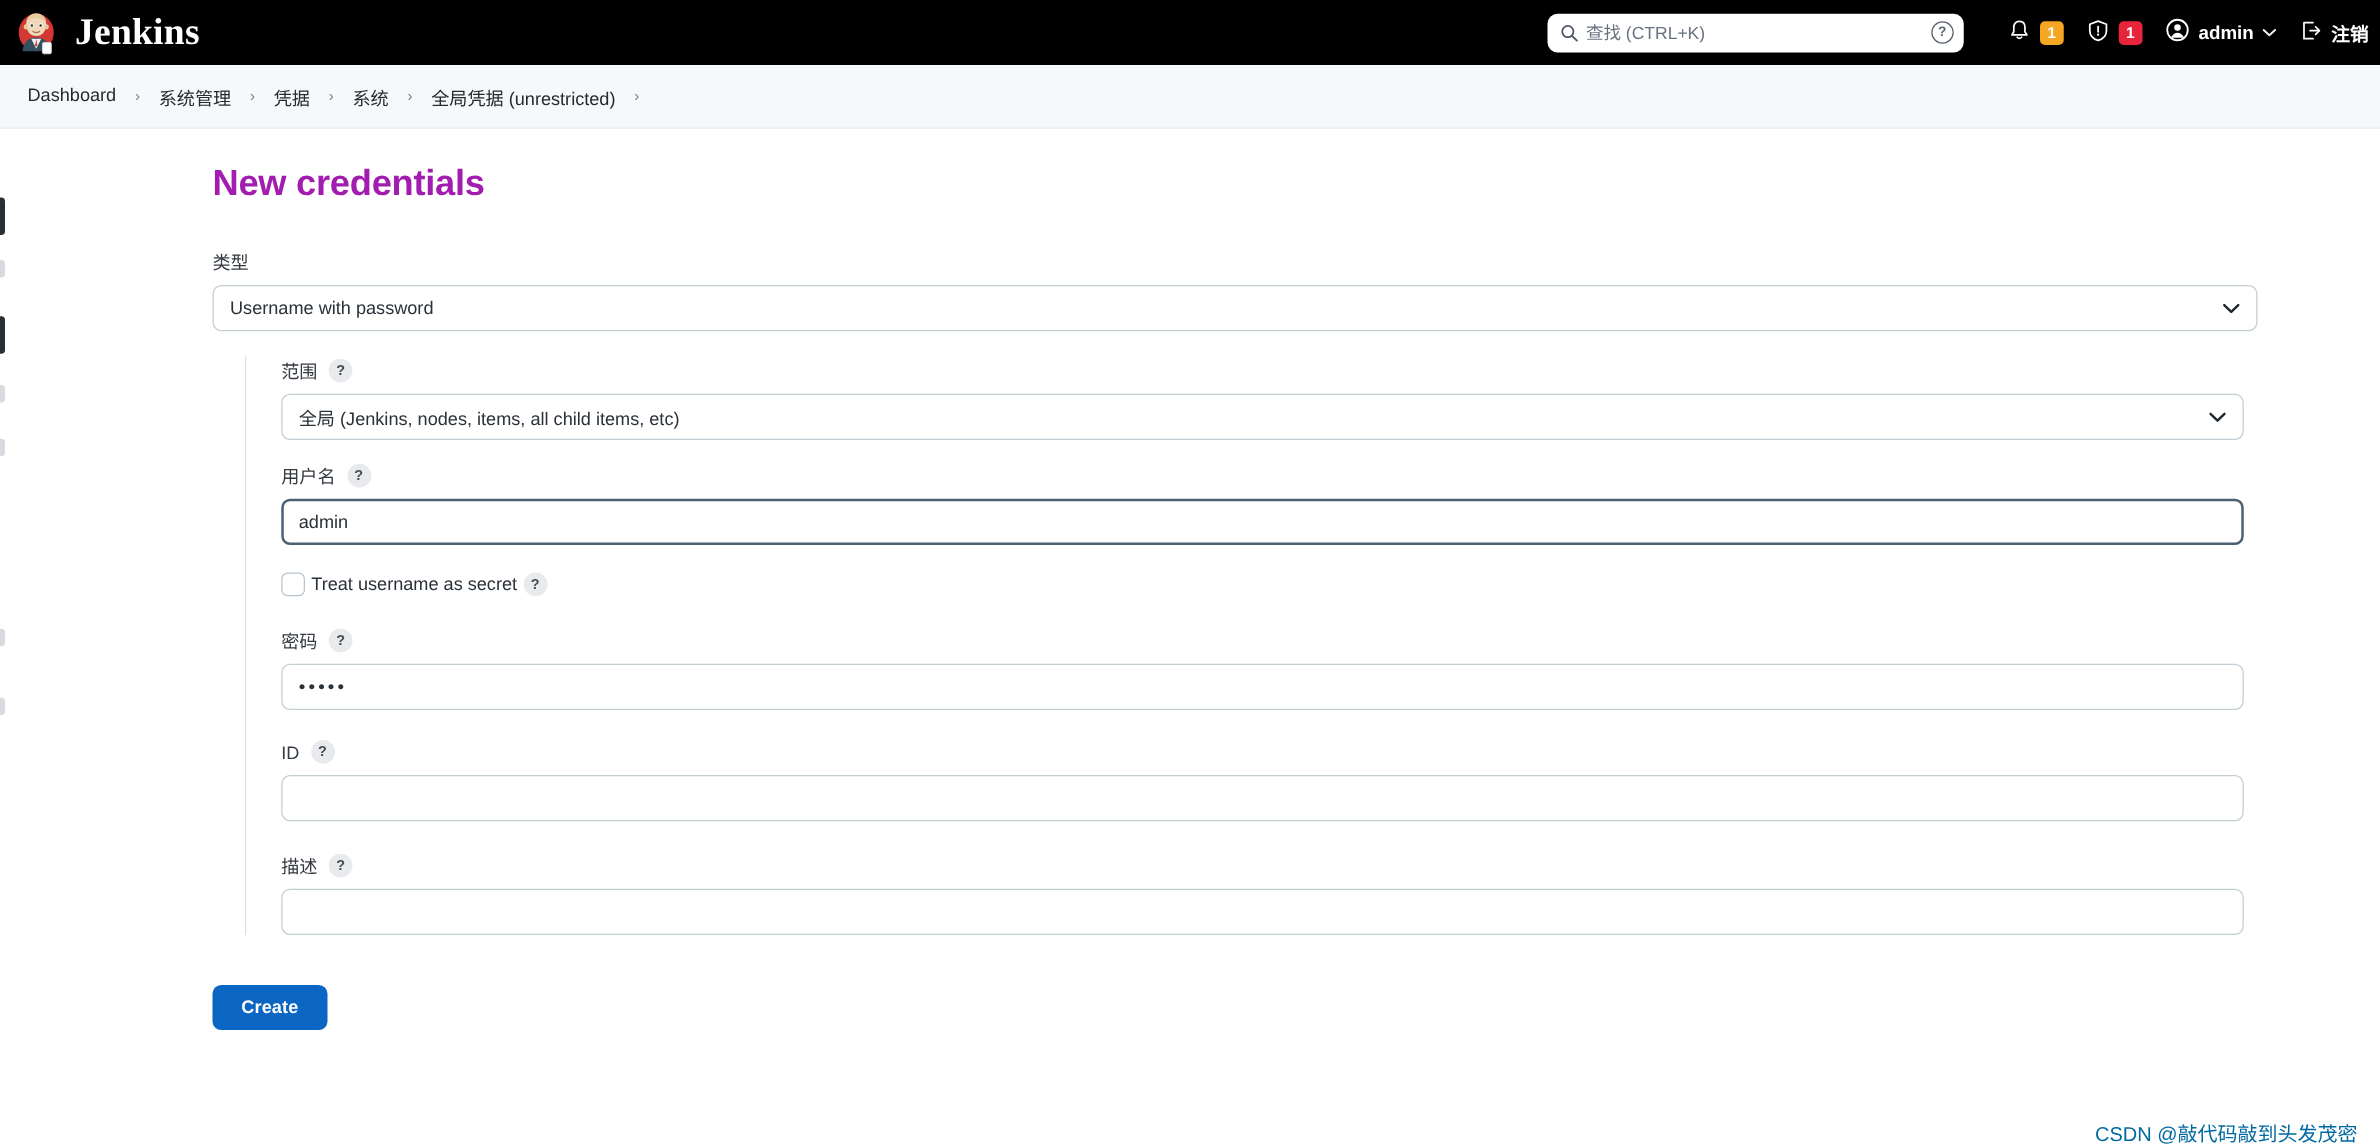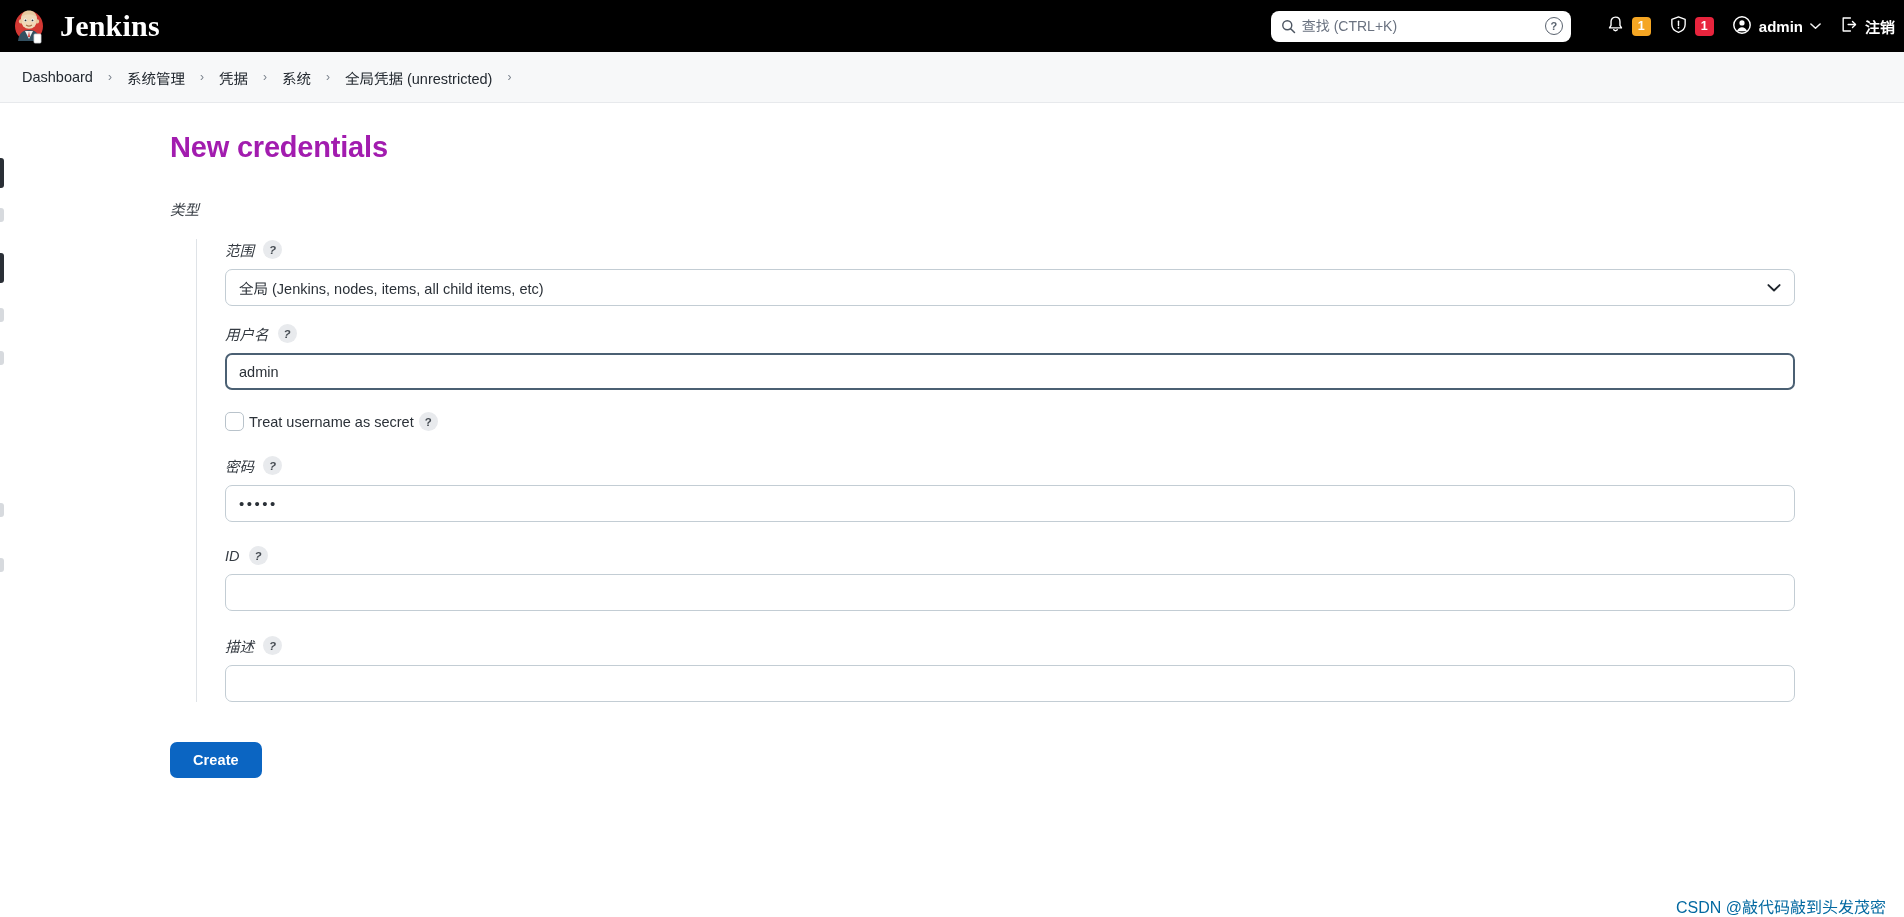--- a/index.html
+++ b/index.html
@@ -44,7 +44,7 @@
 
   .search-wrap {
     position: relative;
-    width: 300px;
+    width: 333px;
     height: 31px;
     background: #ffffff;
     border-radius: 8px;

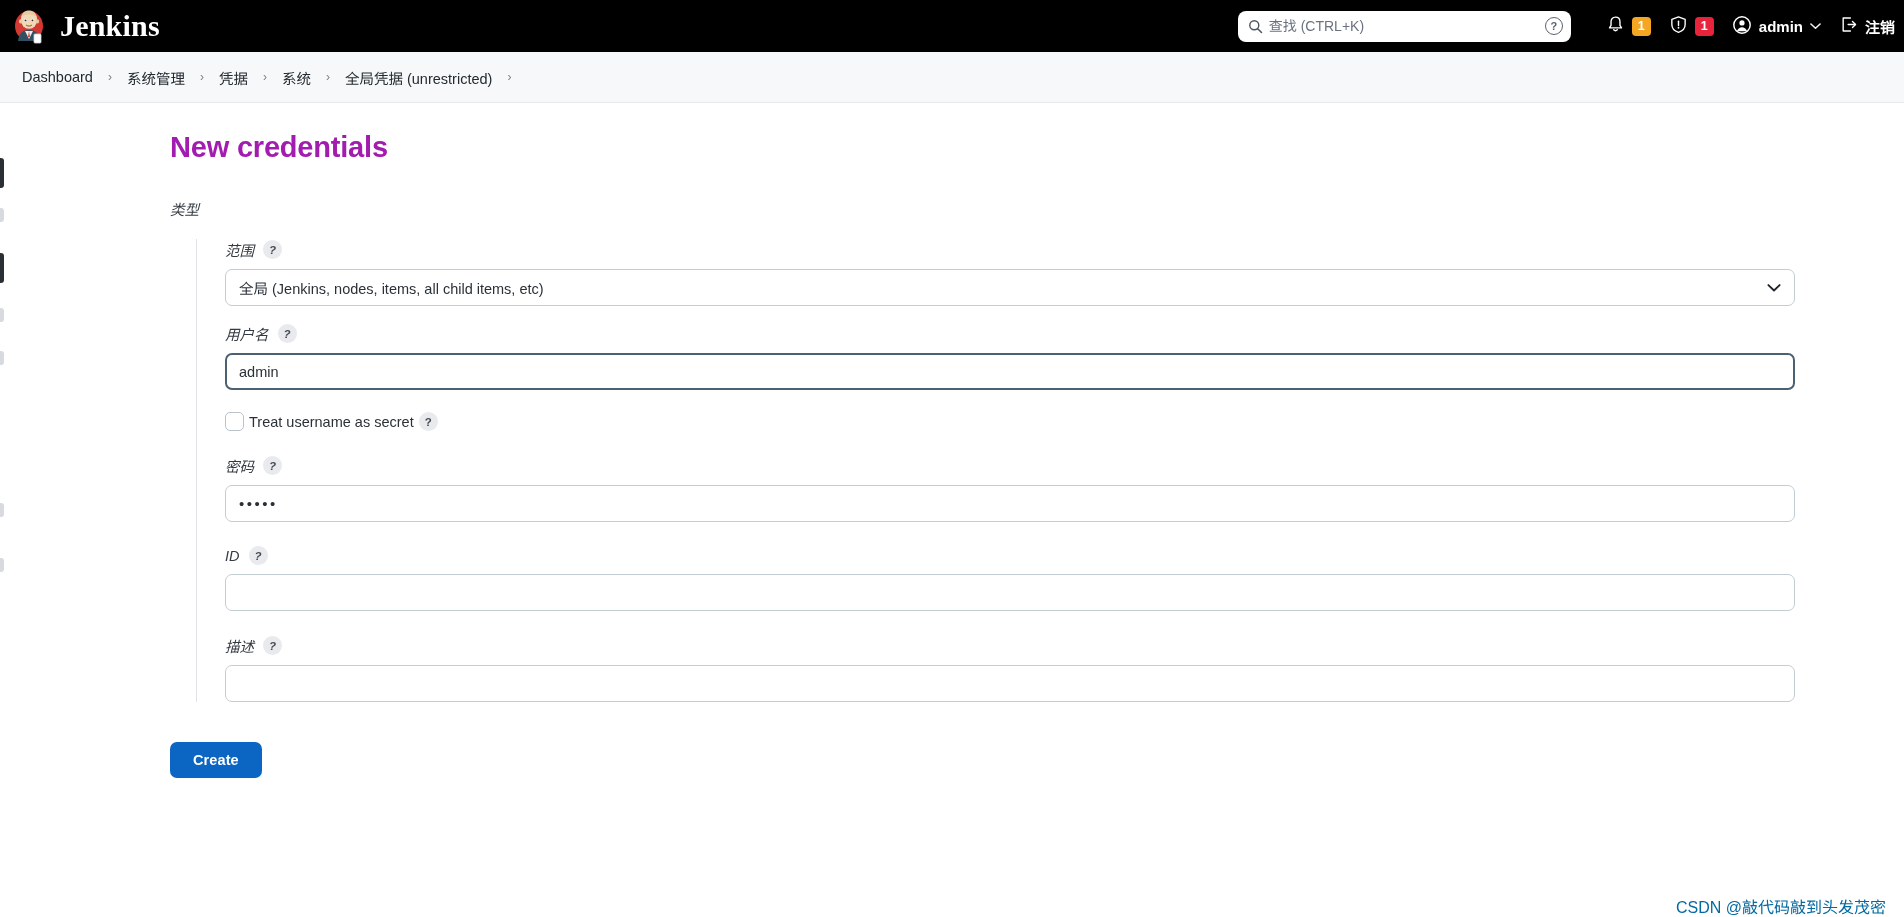--- a/index.html
+++ b/index.html
@@ -180,12 +180,11 @@
   .field { margin-bottom: 17px; }
   .field-label {
     display: flex;
-    align-items: center;
+    align-items: flex-end;
     gap: 9px;
     font-size: 14.5px;
     color: #343a41;
     margin-bottom: 9px;
-    font-style: italic;
   }
   .help-badge {
     width: 19px; height: 19px;

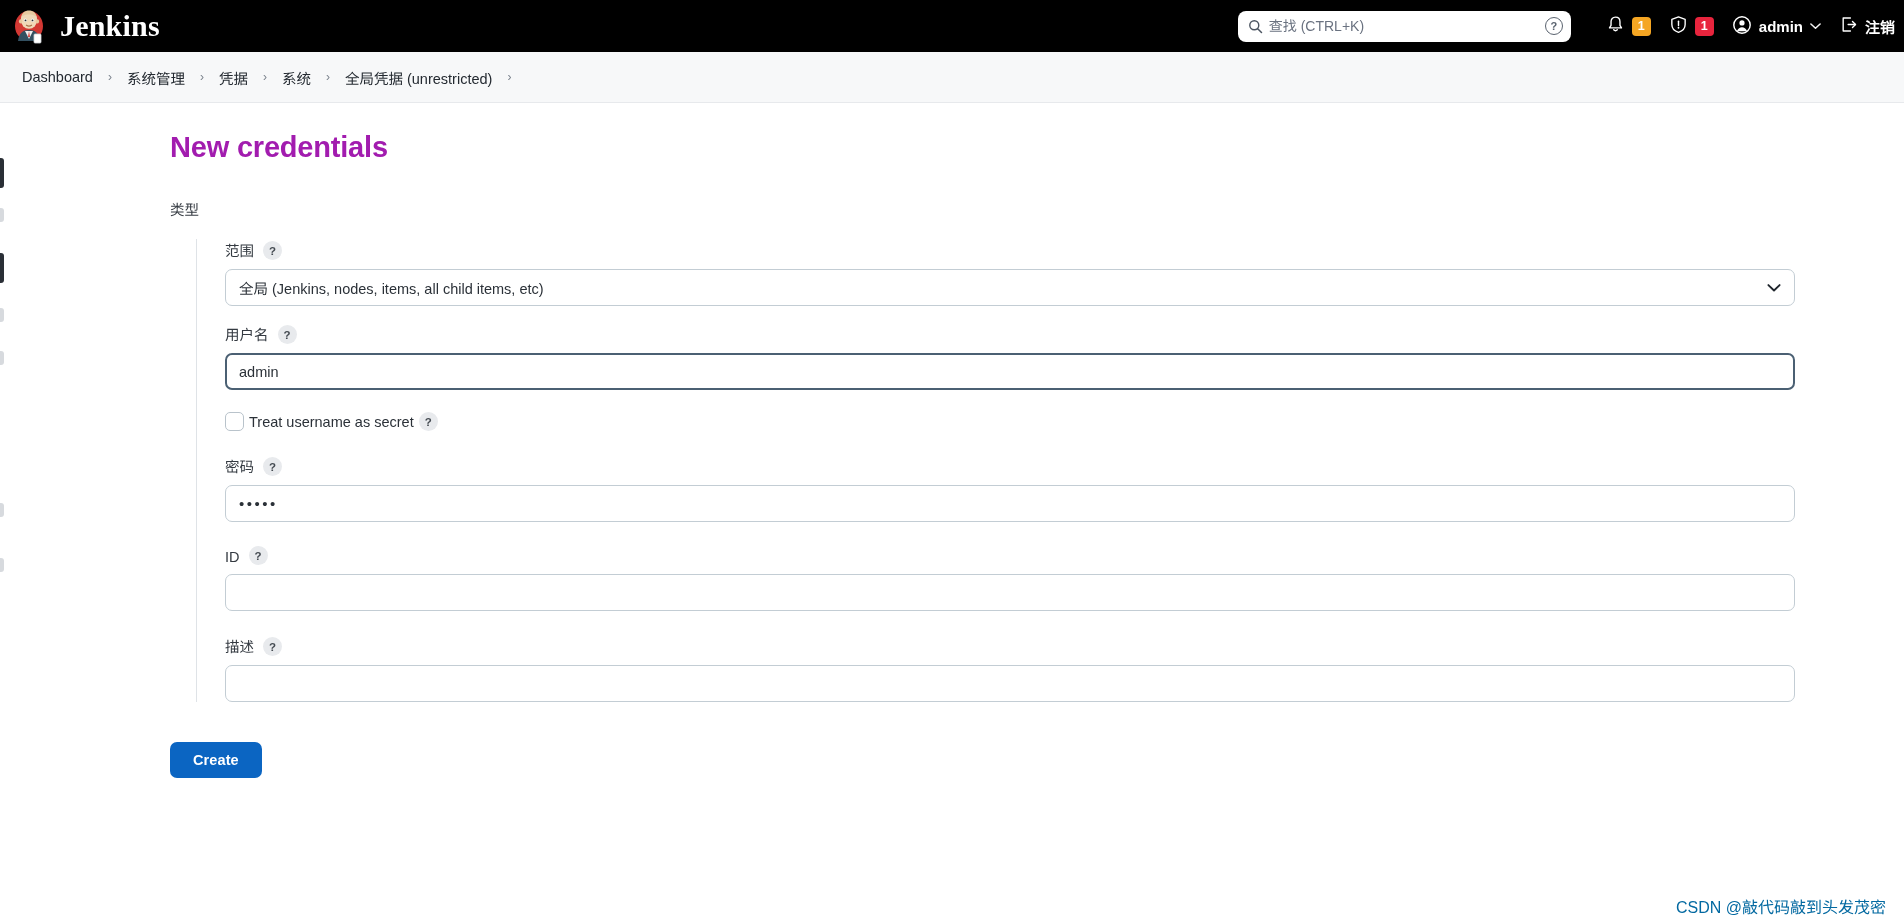--- a/index.html
+++ b/index.html
@@ -410,6 +410,14 @@
       <div class="field-label">
         <span>类型</span>
       </div>
+      <div class="ctrl select type-ctrl">
+        <span class="val">Username with password</span>
+        <span class="chev">
+          <svg width="14" height="9" viewBox="0 0 14 9" aria-hidden="true">
+            <polyline points="1.4,1.6 7,7 12.6,1.6" fill="none" stroke="currentColor" stroke-width="1.9" stroke-linecap="round" stroke-linejoin="round"></polyline>
+          </svg>
+        </span>
+      </div>
     </div>
 
     <div class="inner-section">

